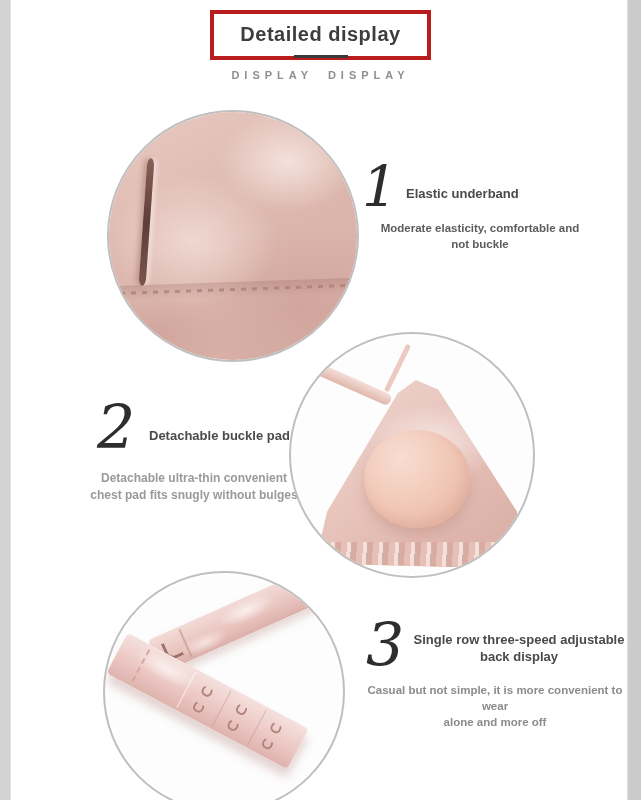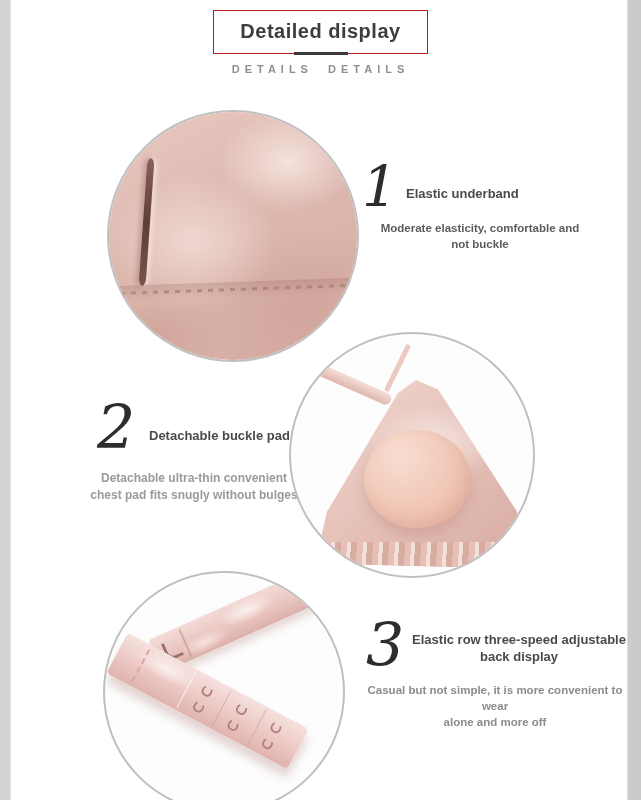--- a/index.html
+++ b/index.html
@@ -15,7 +15,7 @@
   .header{position:absolute;left:0;right:0;top:10px;text-align:center;}
   .title-box{
     position:relative;display:inline-block;background:#ffffff;
-    border:1px solid #b91c1c;padding:9px 26px 10px 26px;min-width:118px;
+    border:4px solid #b91c1c;padding:9px 26px 10px 26px;min-width:118px;
   }
   .title{font-size:20px;font-weight:700;color:#3d3d3d;letter-spacing:.5px;}
   .title-underline{

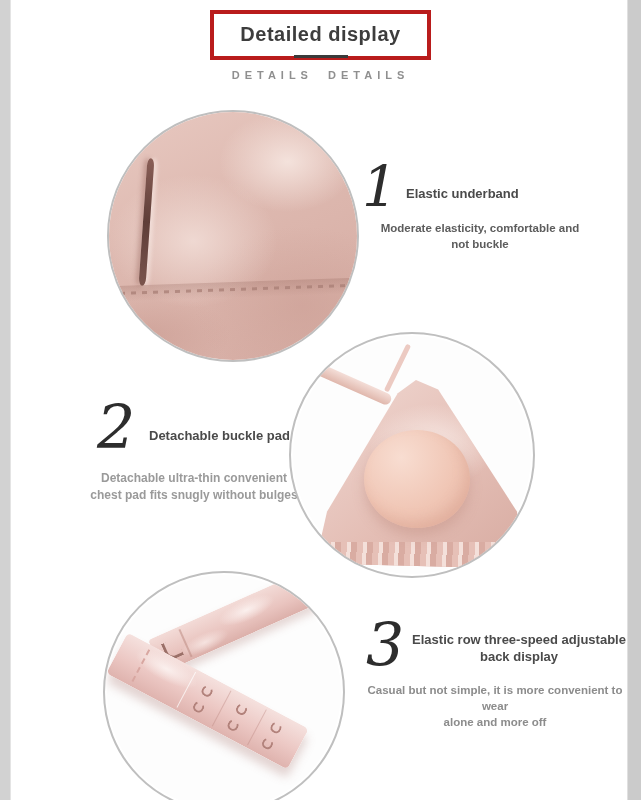--- a/index.html
+++ b/index.html
@@ -170,7 +170,7 @@
       <div class="title">Detailed display</div>
       <div class="title-underline"></div>
     </div>
-    <div class="subtitle">DETAILS DETAILS</div>
+    <div class="subtitle">DISPLAY DISPLAY</div>
   </div>
 
   <div class="photo-circle circle-1">

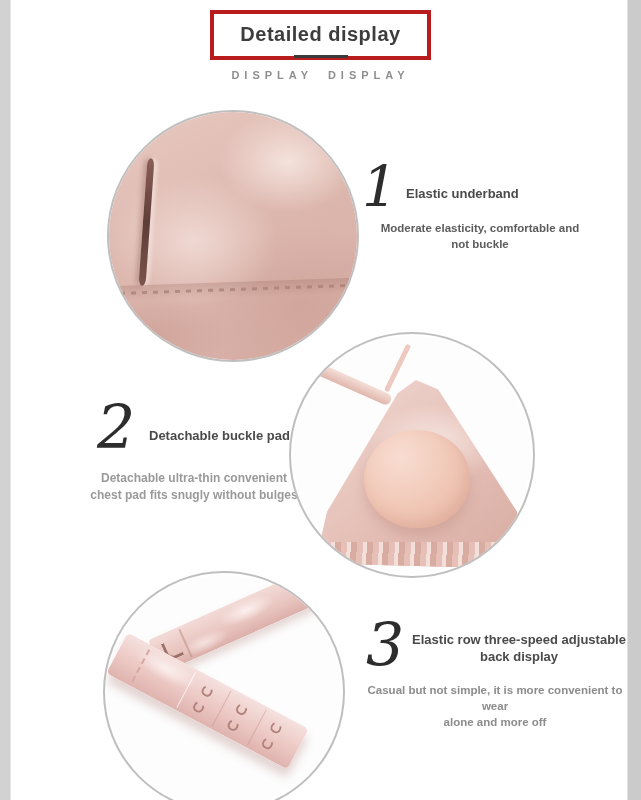--- a/index.html
+++ b/index.html
@@ -230,7 +230,7 @@
   <div class="feature feature-3">
     <span class="numeral">3</span>
     <div class="feature-title">
-      <span>Elastic row three-speed adjustable</span><br>
+      <span>Single row three-speed adjustable</span><br>
       <span>back display</span>
     </div>
     <div class="feature-desc">

